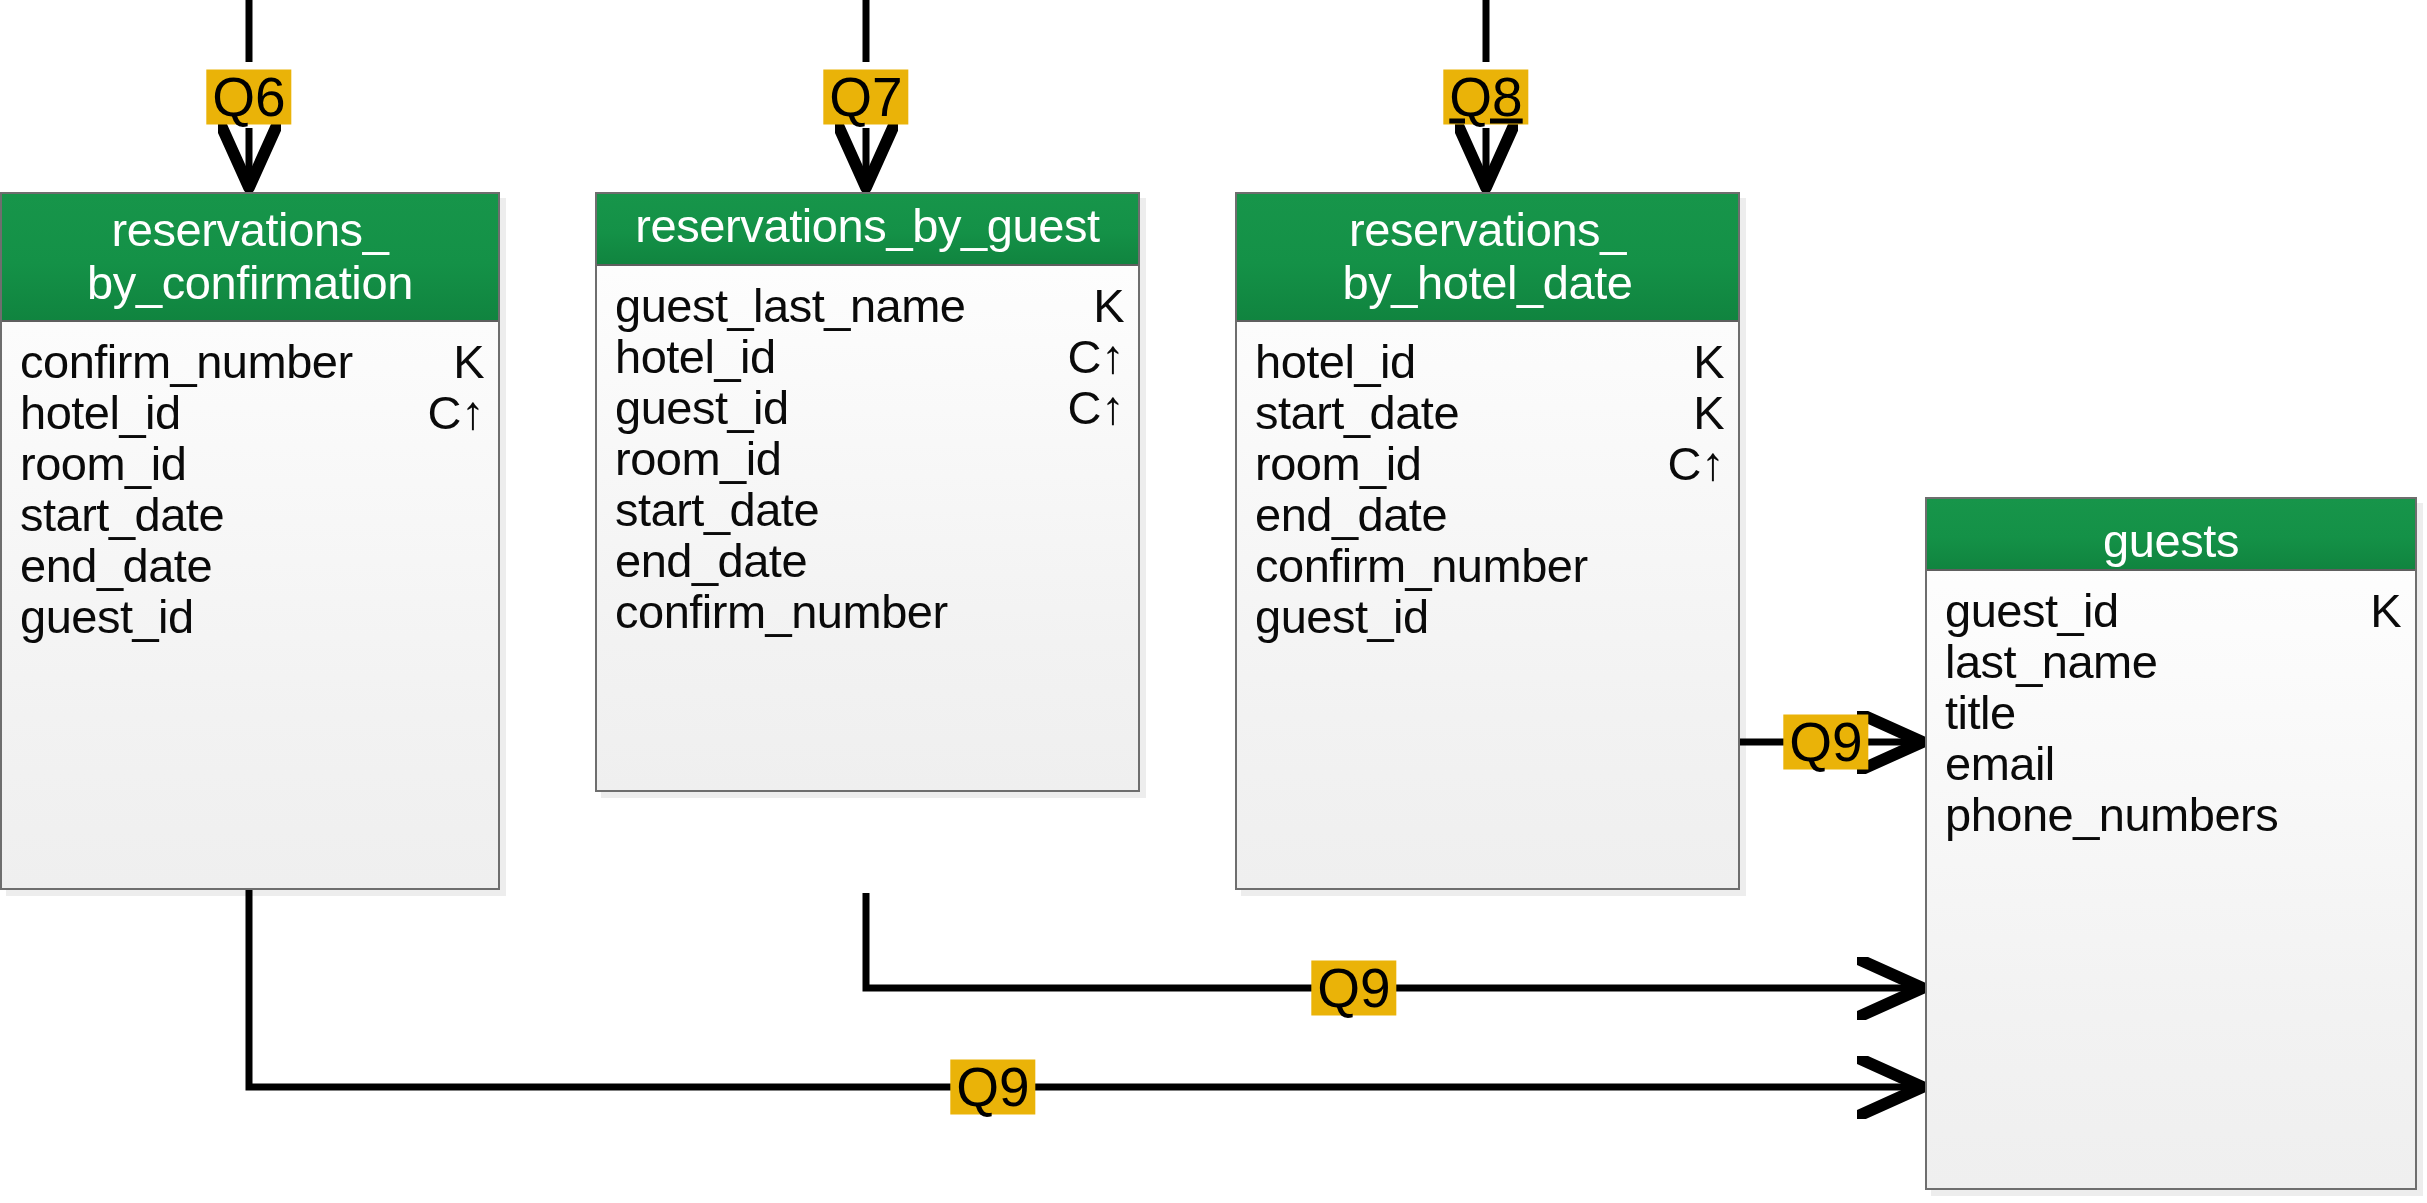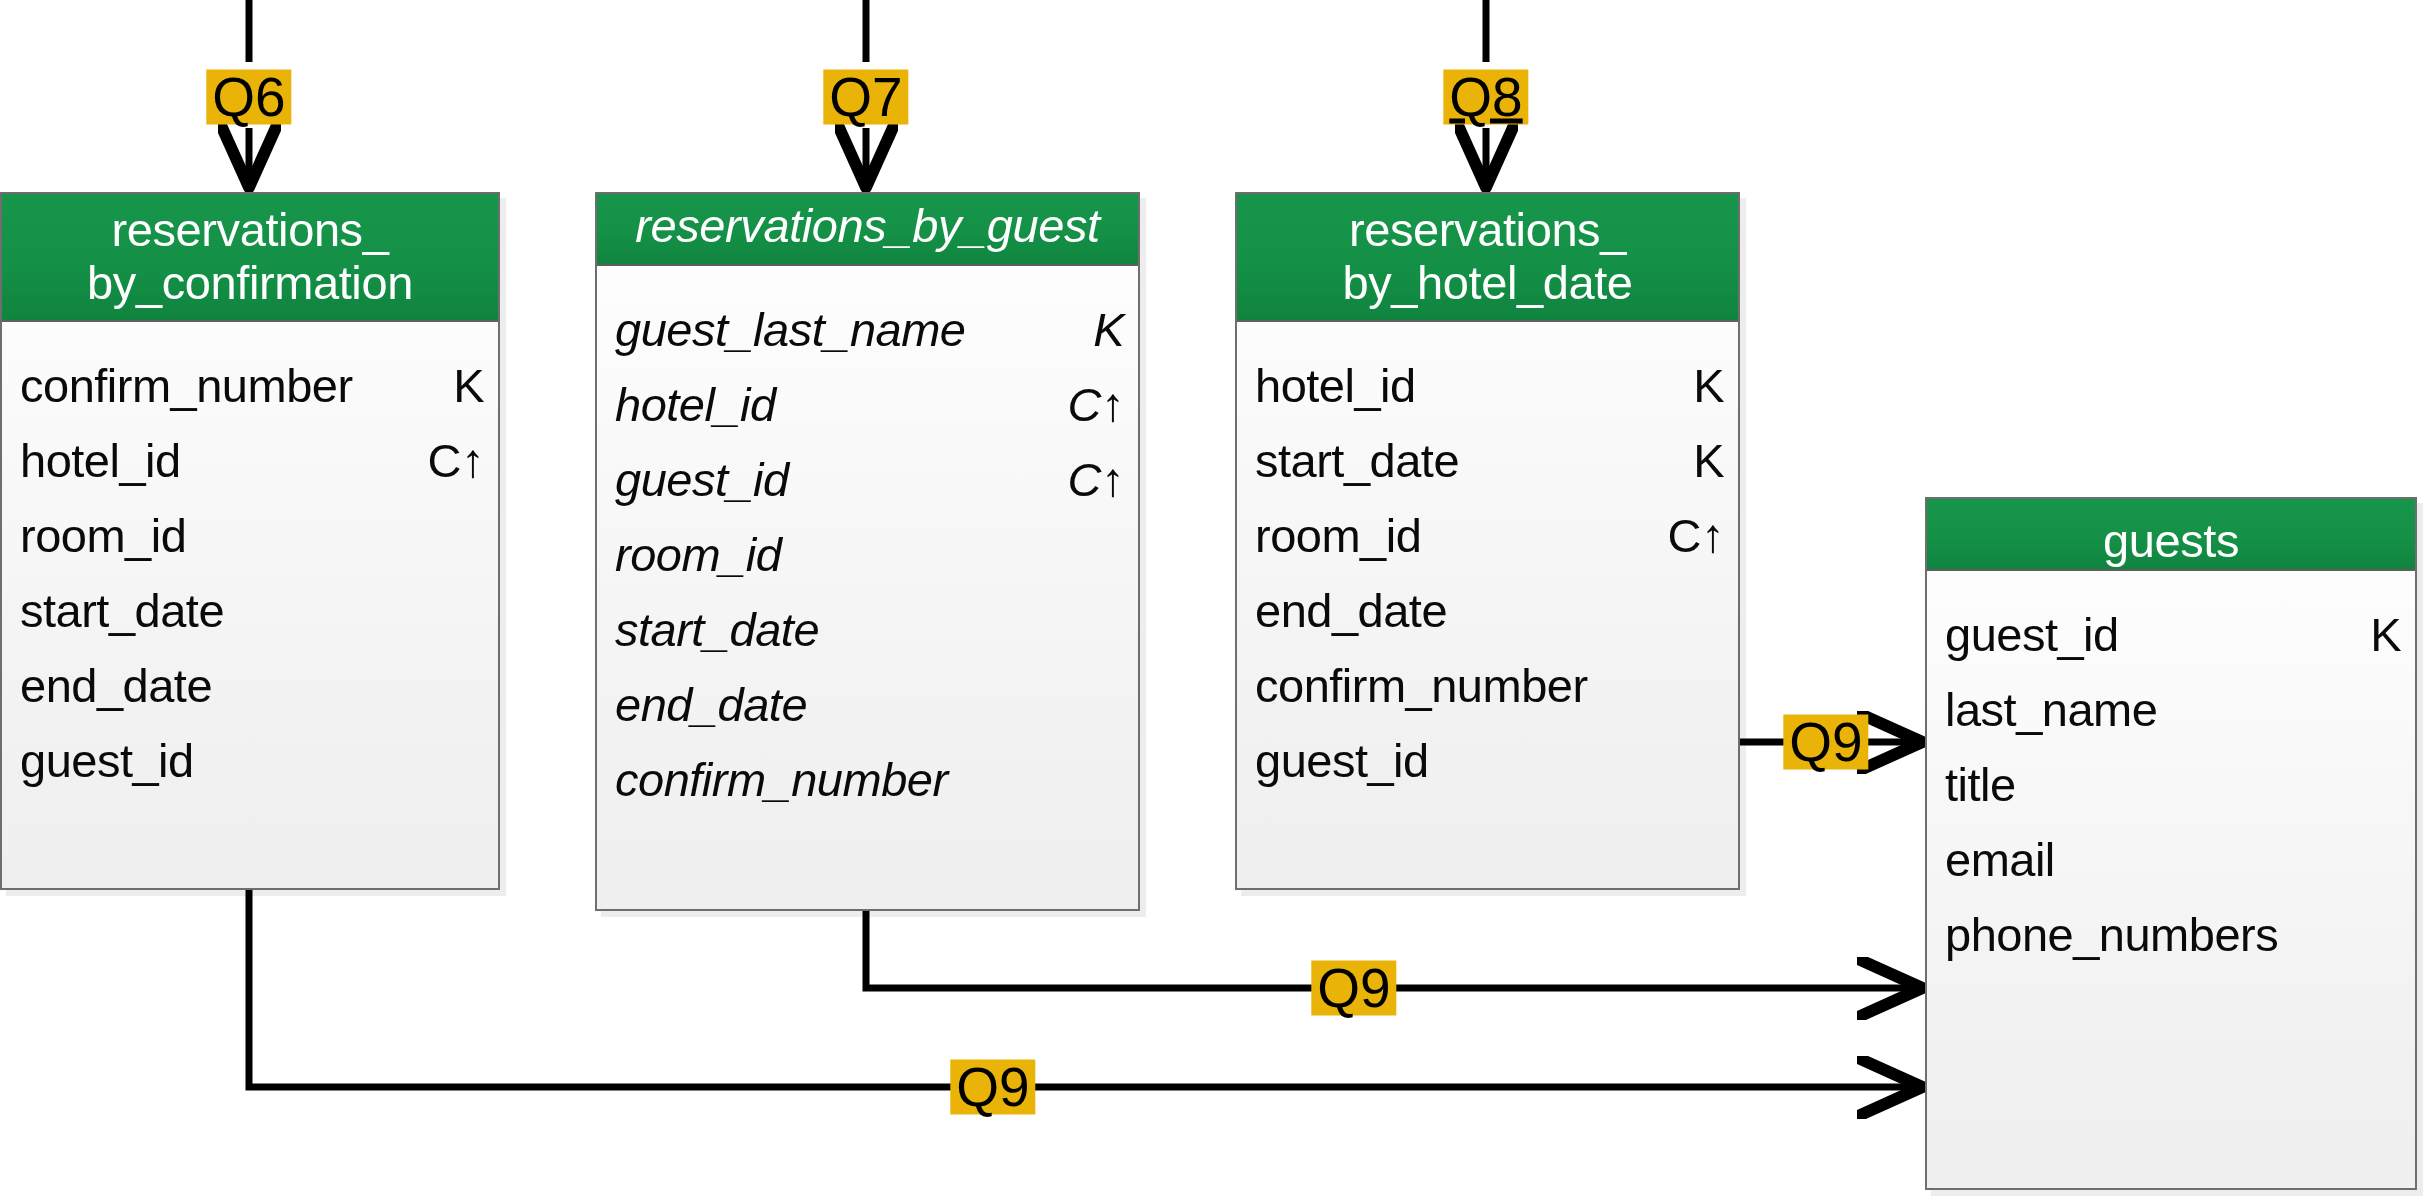--- a/index.html
+++ b/index.html
@@ -149,7 +149,7 @@
     </div>
   </div>
 
-  <div class="table-box" style="left:595px; top:192px; width:545px; height:719px;font-style:italic;">
+  <div class="table-box" style="left:595px; top:192px; width:545px; height:600px;">
     <div class="table-header" style="height:72px; padding-top:6px;">
       <div>reservations_by_guest</div>
     </div>

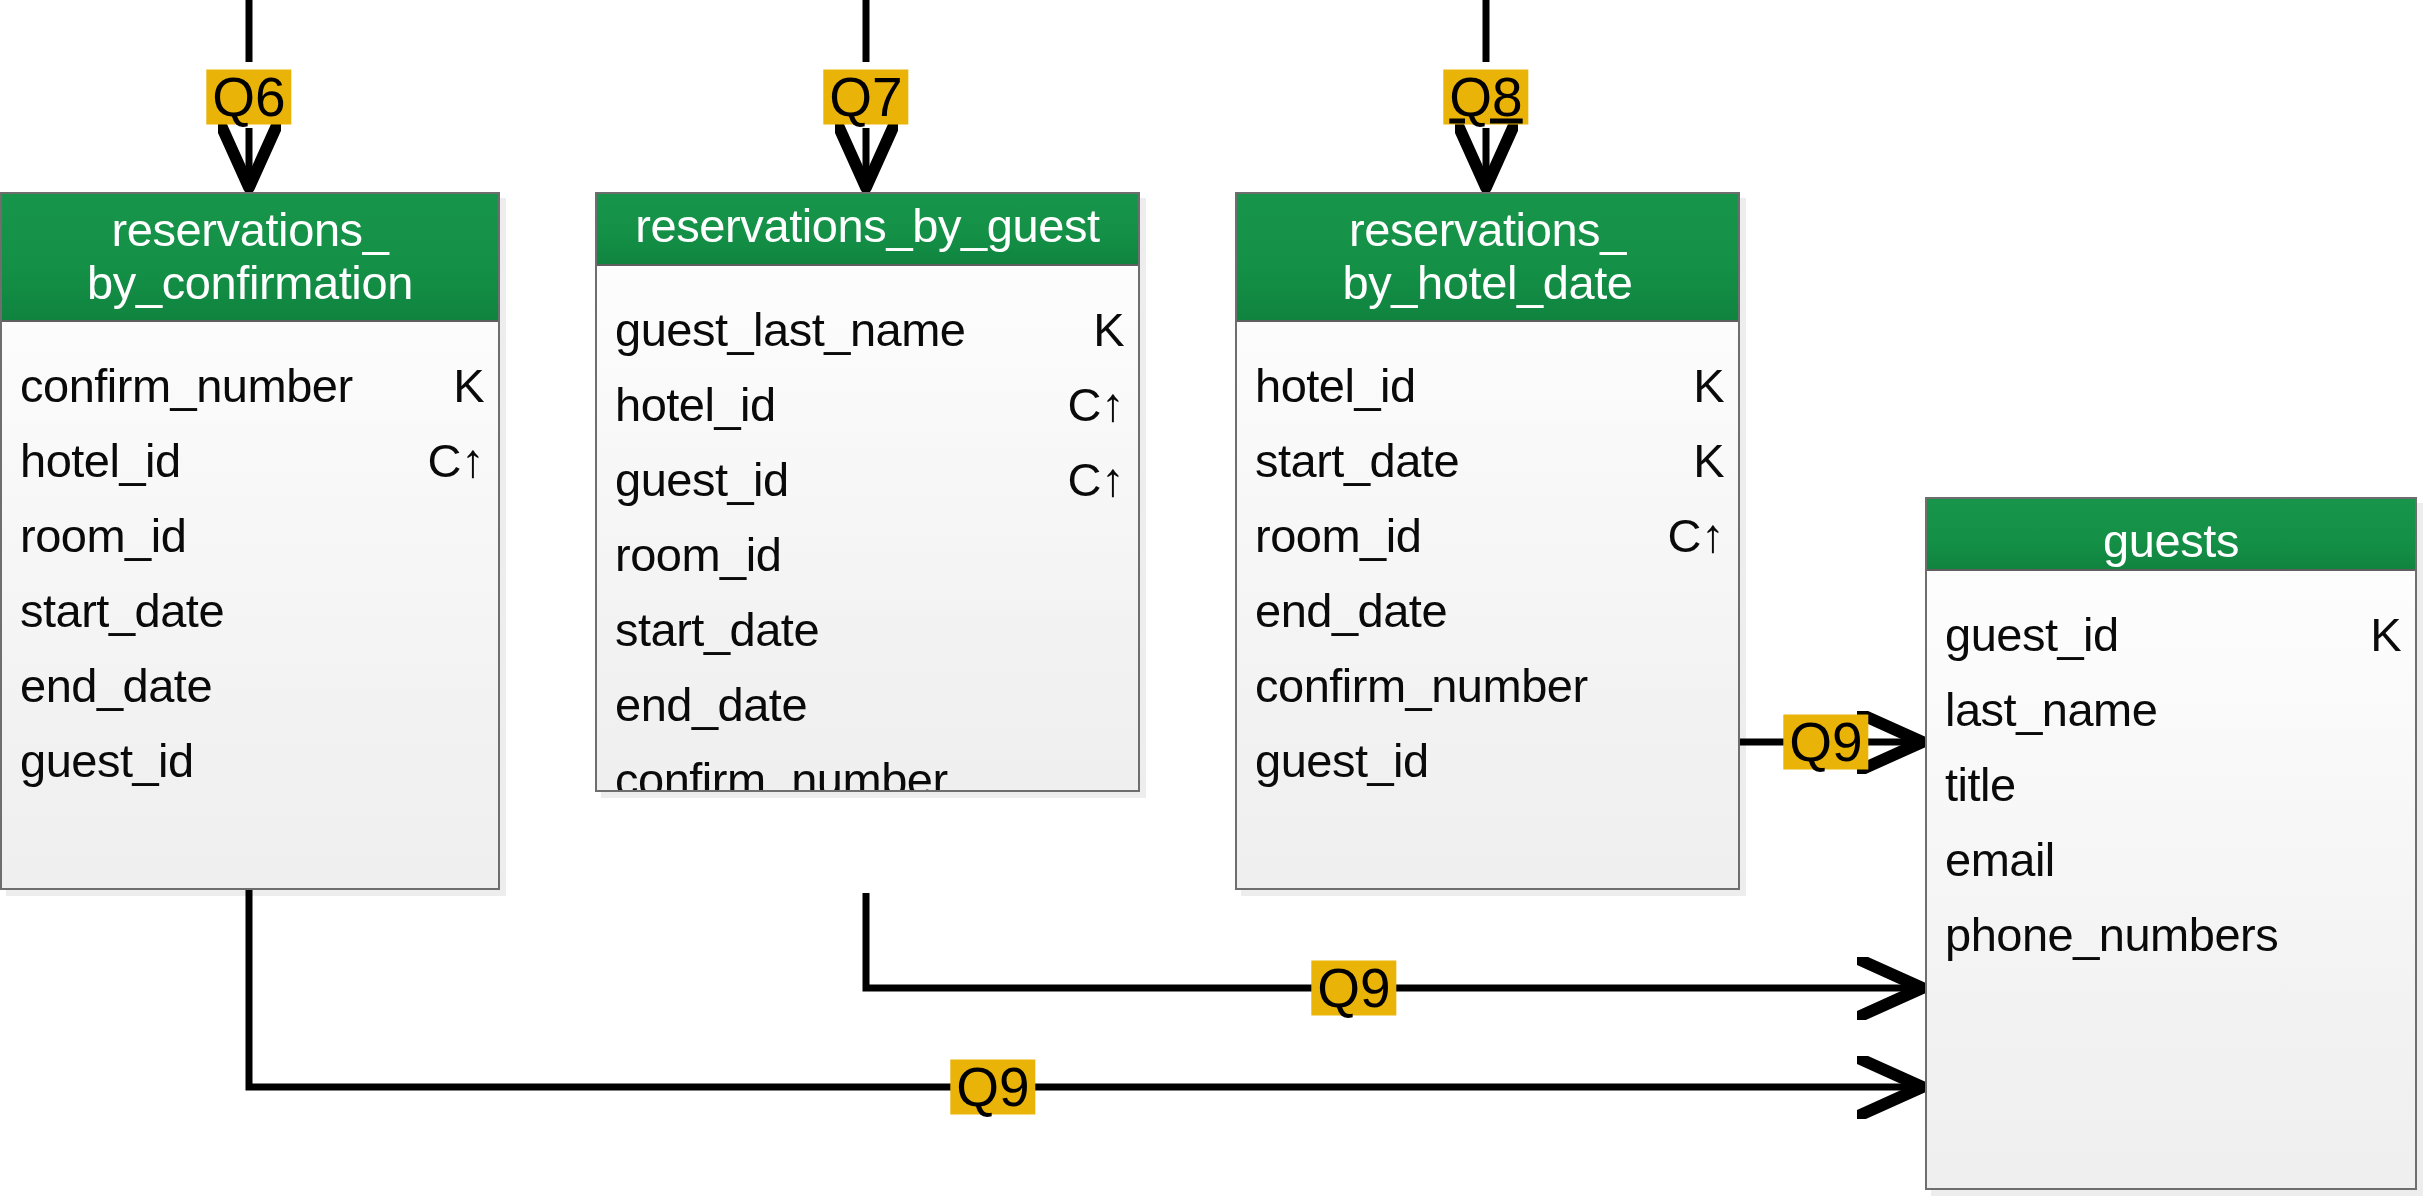--- a/index.html
+++ b/index.html
@@ -68,7 +68,6 @@
     color: #0a0a0a;
     padding: 0 14px 0 18px;
     letter-spacing: -0.5px;
-    margin-top: 24px;
   }
   .col-name {
     flex: 1 1 auto;

